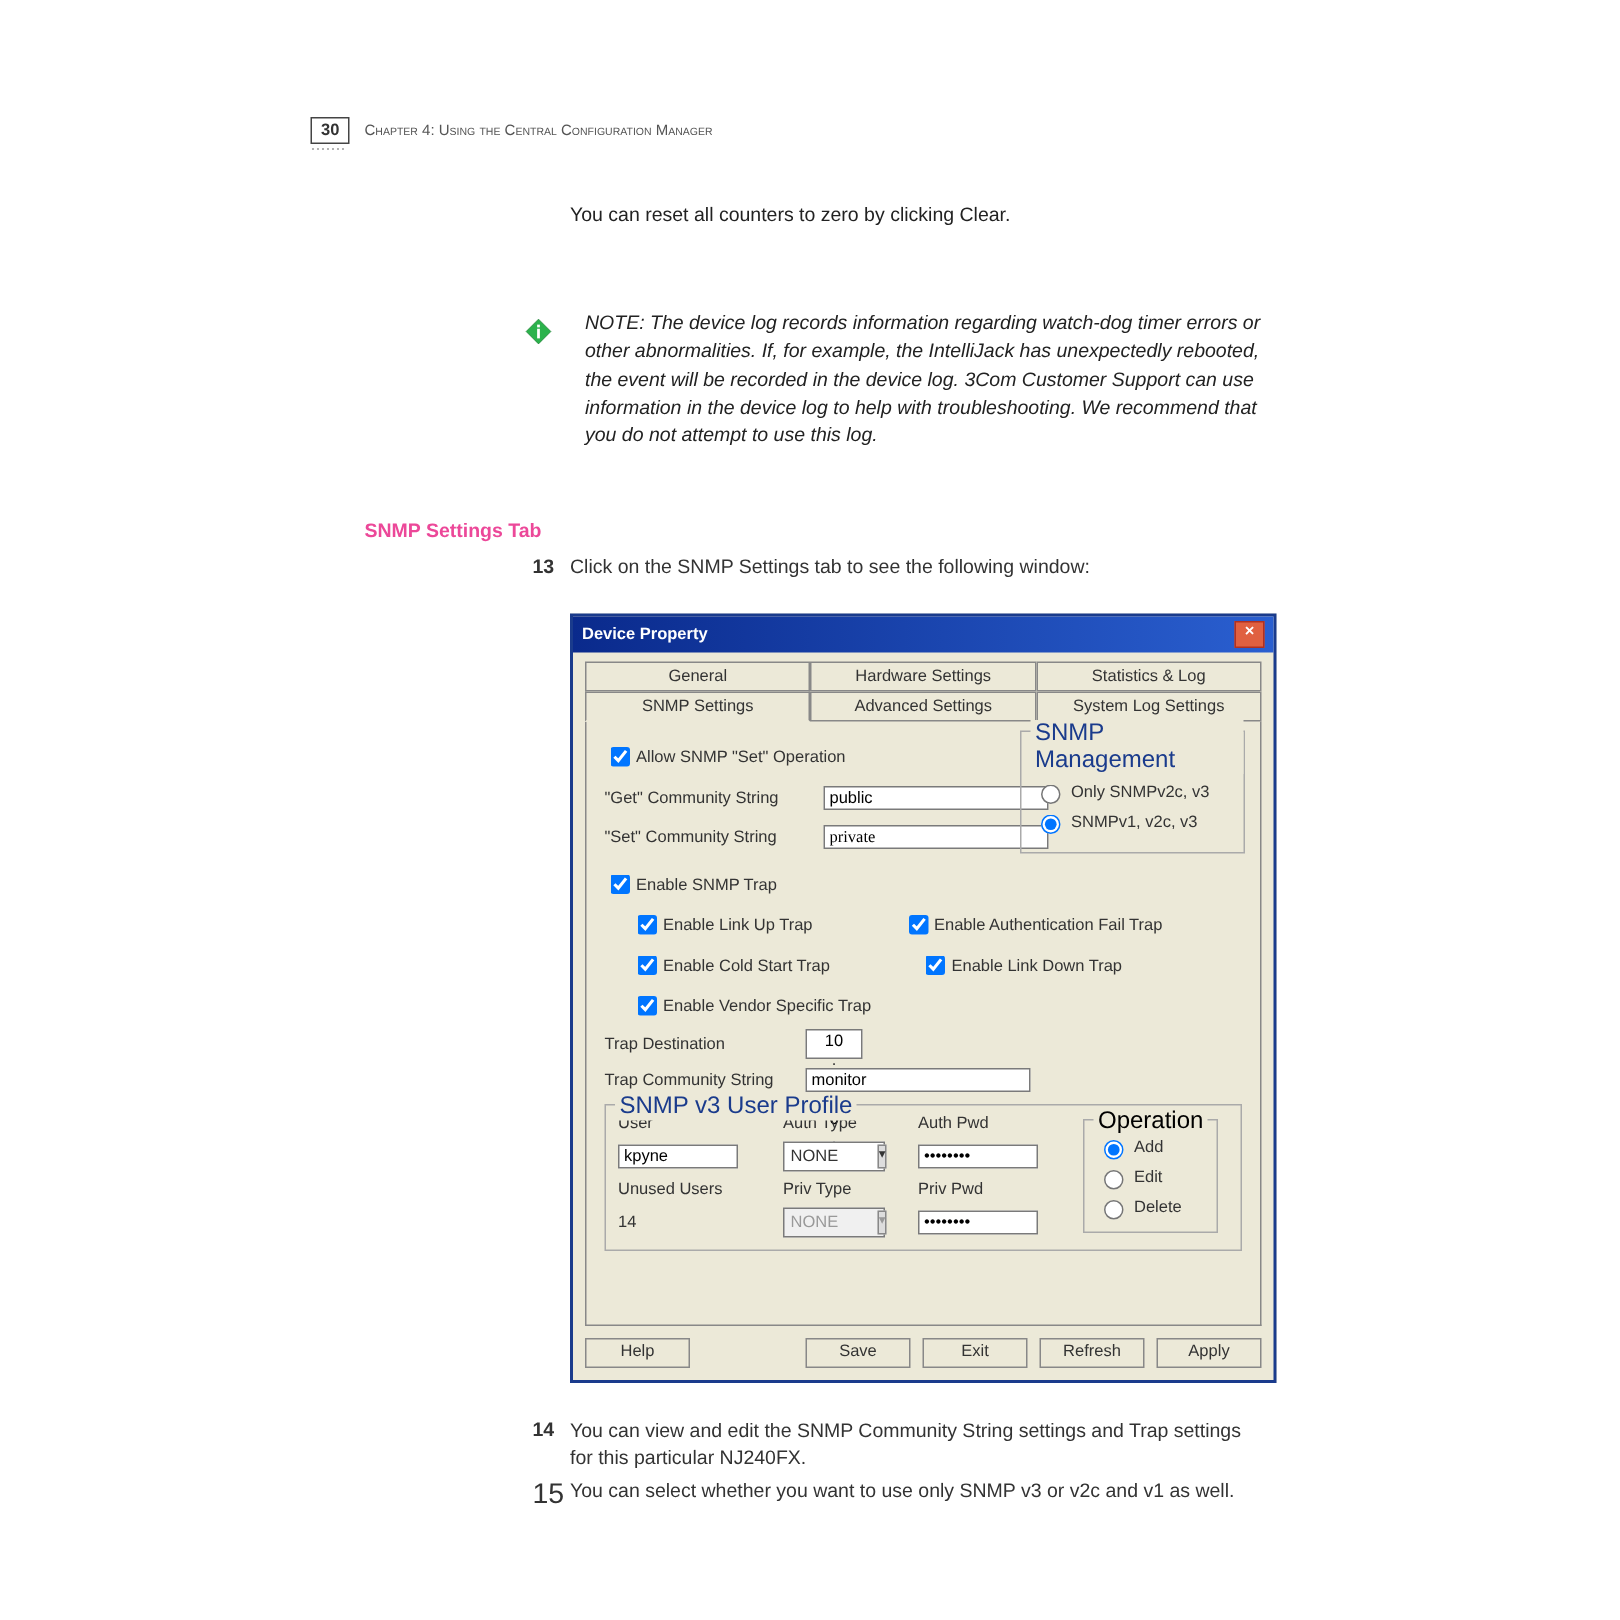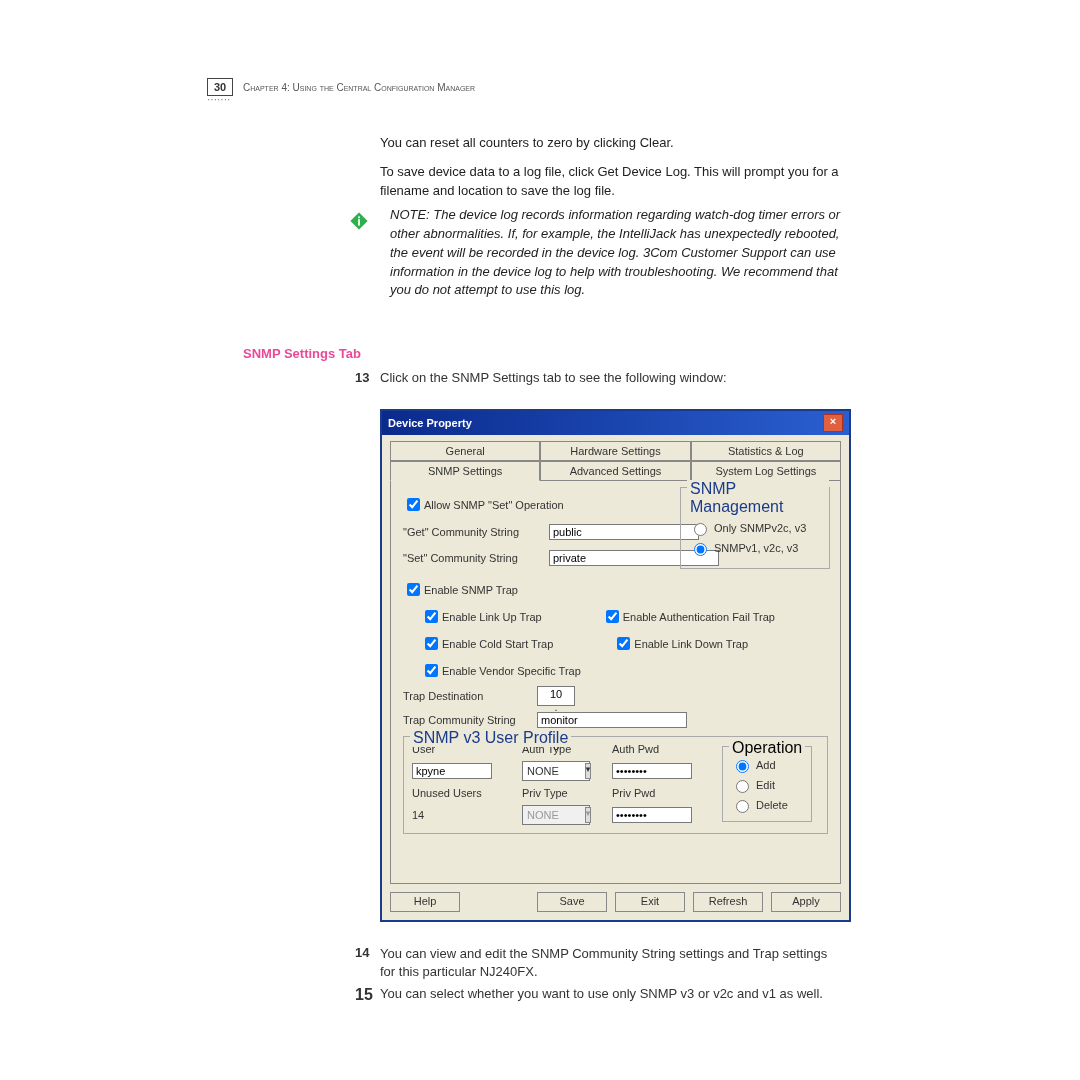--- a/index.html
+++ b/index.html
@@ -295,7 +295,6 @@
 
 <div class="body">
   <p>You can reset all counters to zero by clicking Clear.</p>
-  <p>To save device data to a log file, click Get Device Log. This will prompt you for a filename and location to save the log file.</p>
 </div>
 
 <svg class="note-icon" viewBox="0 0 24 24">

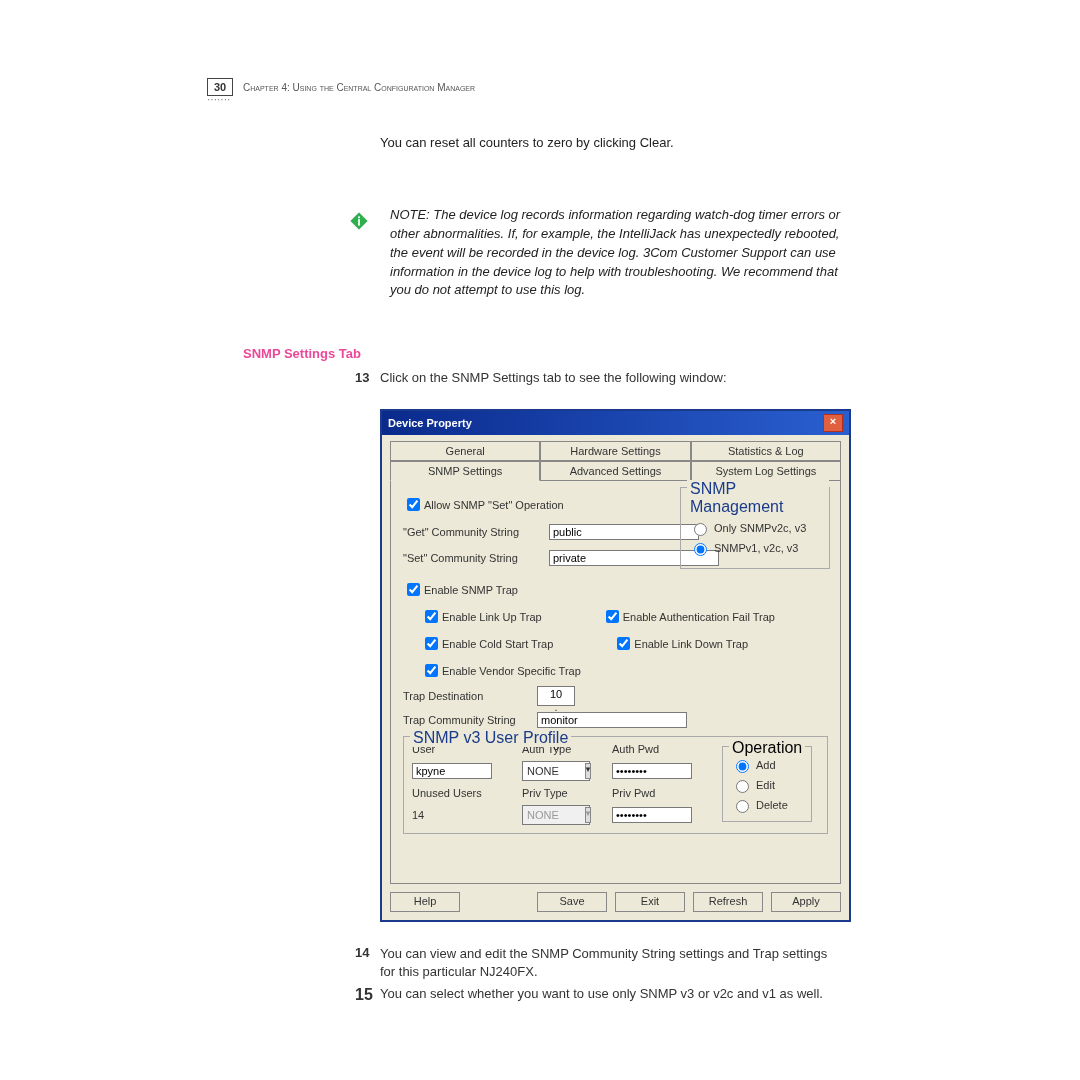--- a/index.html
+++ b/index.html
@@ -338,7 +338,7 @@
       </div>
       <div class="row" style="gap:16px; margin-top:10px;">
         <span class="lbl" style="width:130px;">"Set" Community String</span>
-        <input class="textbox" style="width: 170px;" value="private">
+        <input class="textbox" style="width: 150px; font-family: Liberation Serif, serif;" value="private">
       </div>
 
       <div class="snmp-mgmt">

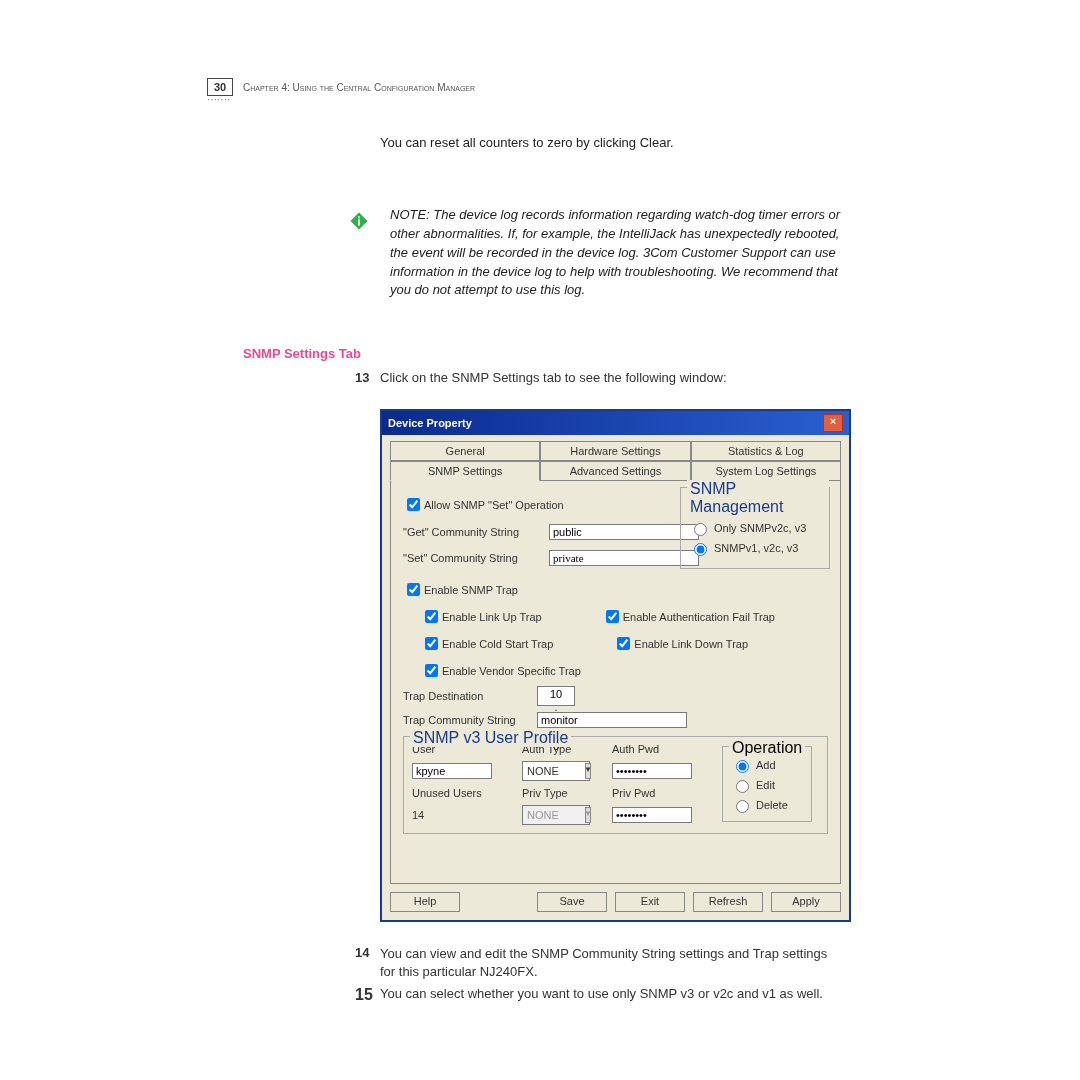--- a/index.html
+++ b/index.html
@@ -105,8 +105,8 @@
     position: absolute;
     top: 986px;
     left: 355px;
-    font-size: 16px;
-    font-weight: bold;
+    font-size: 19px;
+    font-weight: normal;
   }
   .step-15-text {
     position: absolute;

